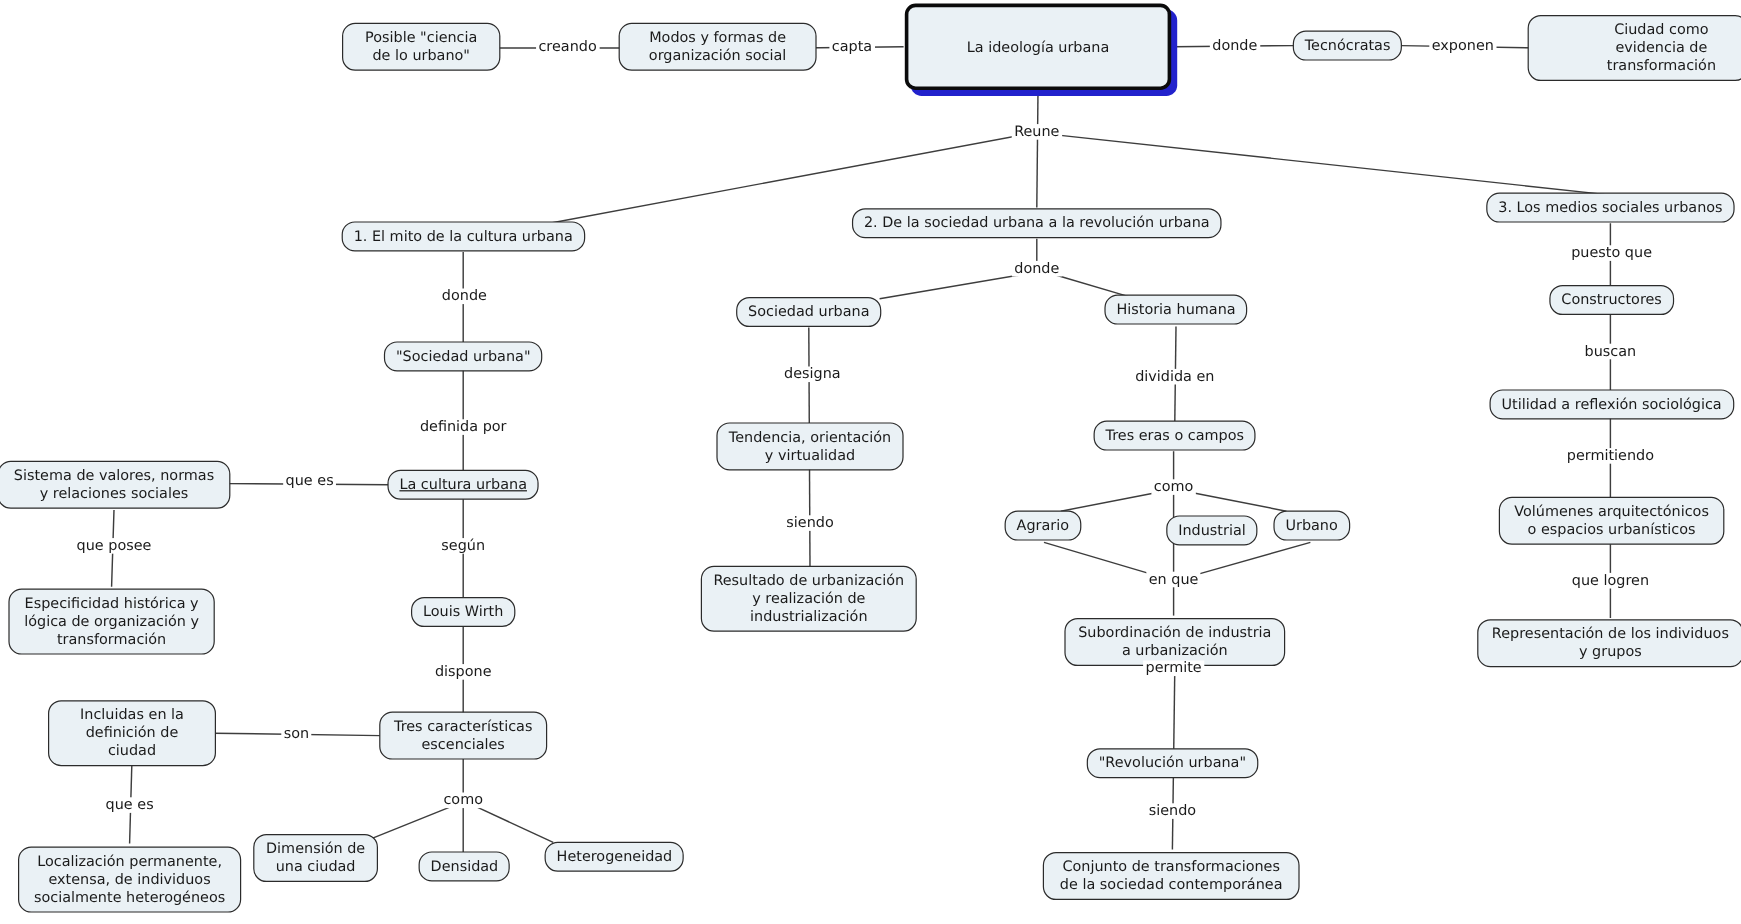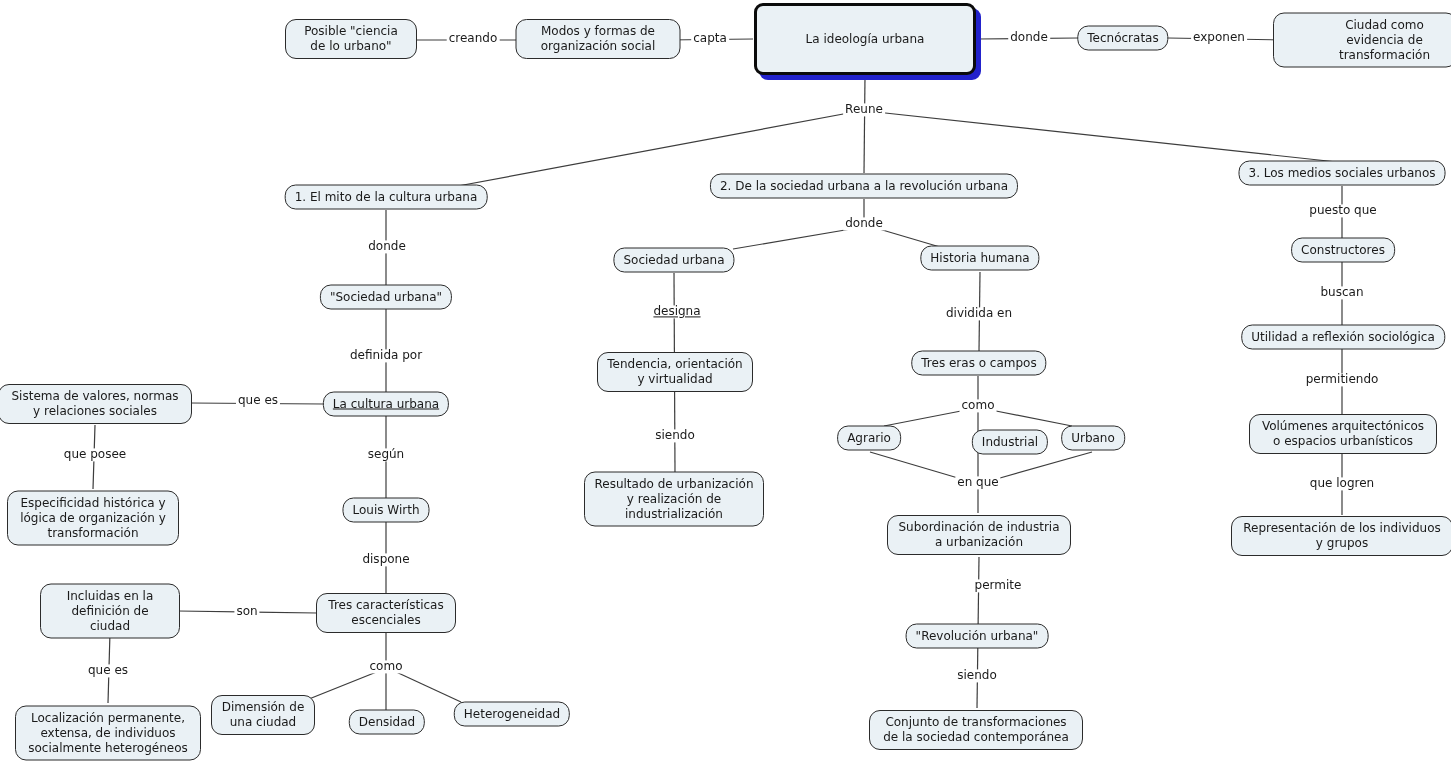--- a/index.html
+++ b/index.html
@@ -134,7 +134,7 @@
   <span class="link-label" style="left:247px; top:612px;">son</span>
   <span class="link-label" style="left:108px; top:671px;">que es</span>
   <span class="link-label" style="left:864px; top:224px;">donde</span>
-  <span class="link-label" style="left:677px; top:312px;text-decoration:underline;">designa</span>
+  <span class="link-label" style="left:677px; top:312px;">designa</span>
   <span class="link-label" style="left:675px; top:436px;">siendo</span>
   <span class="link-label" style="left:979px; top:314px;">dividida en</span>
   <span class="link-label" style="left:978px; top:406px;">como</span>

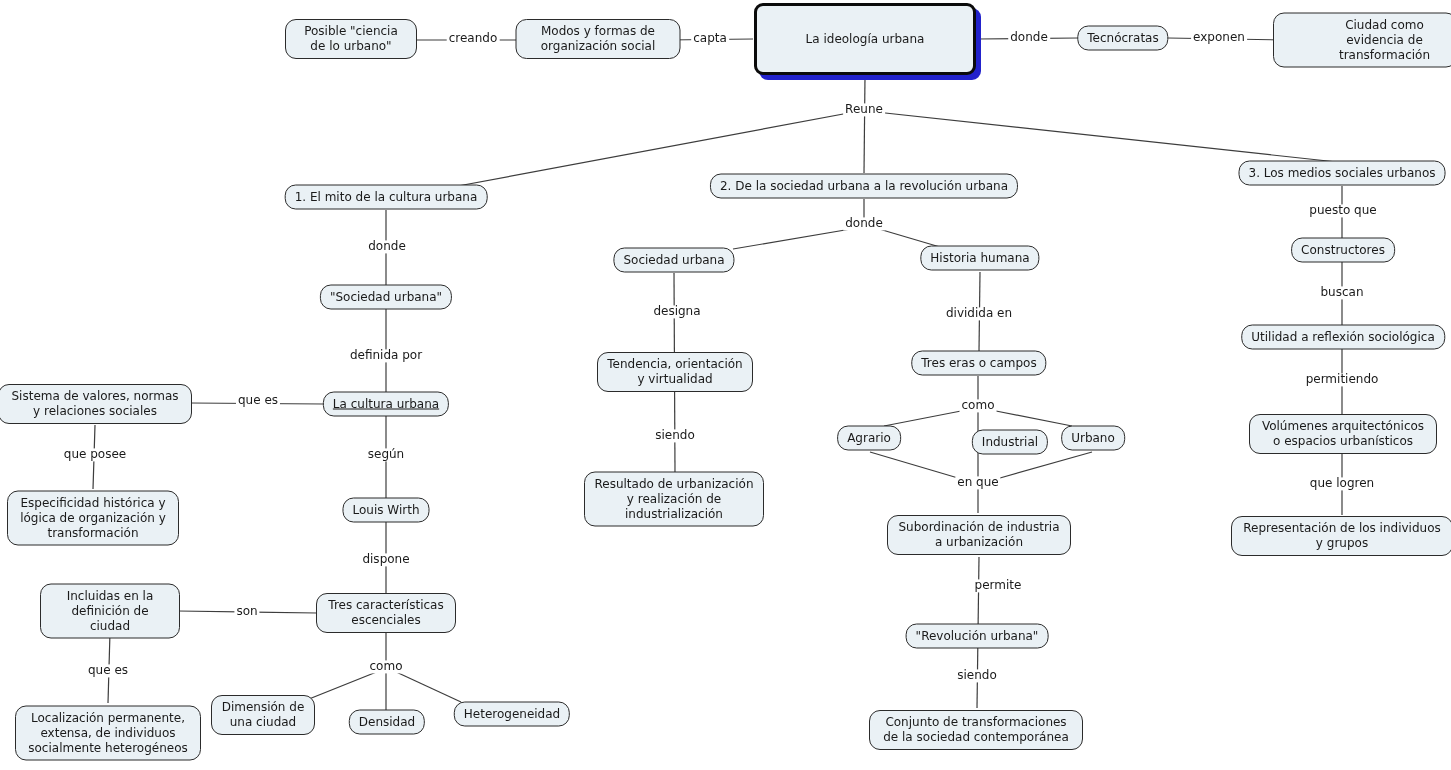--- a/index.html
+++ b/index.html
@@ -139,7 +139,7 @@
   <span class="link-label" style="left:979px; top:314px;">dividida en</span>
   <span class="link-label" style="left:978px; top:406px;">como</span>
   <span class="link-label" style="left:978px; top:483px;">en que</span>
-  <span class="link-label" style="left:978px; top:586px;margin-left:20px;">permite</span>
+  <span class="link-label" style="left:978px; top:557px;">permite</span>
   <span class="link-label" style="left:977px; top:676px;">siendo</span>
   <span class="link-label" style="left:1343px; top:211px;">puesto que</span>
   <span class="link-label" style="left:1342px; top:293px;">buscan</span>

